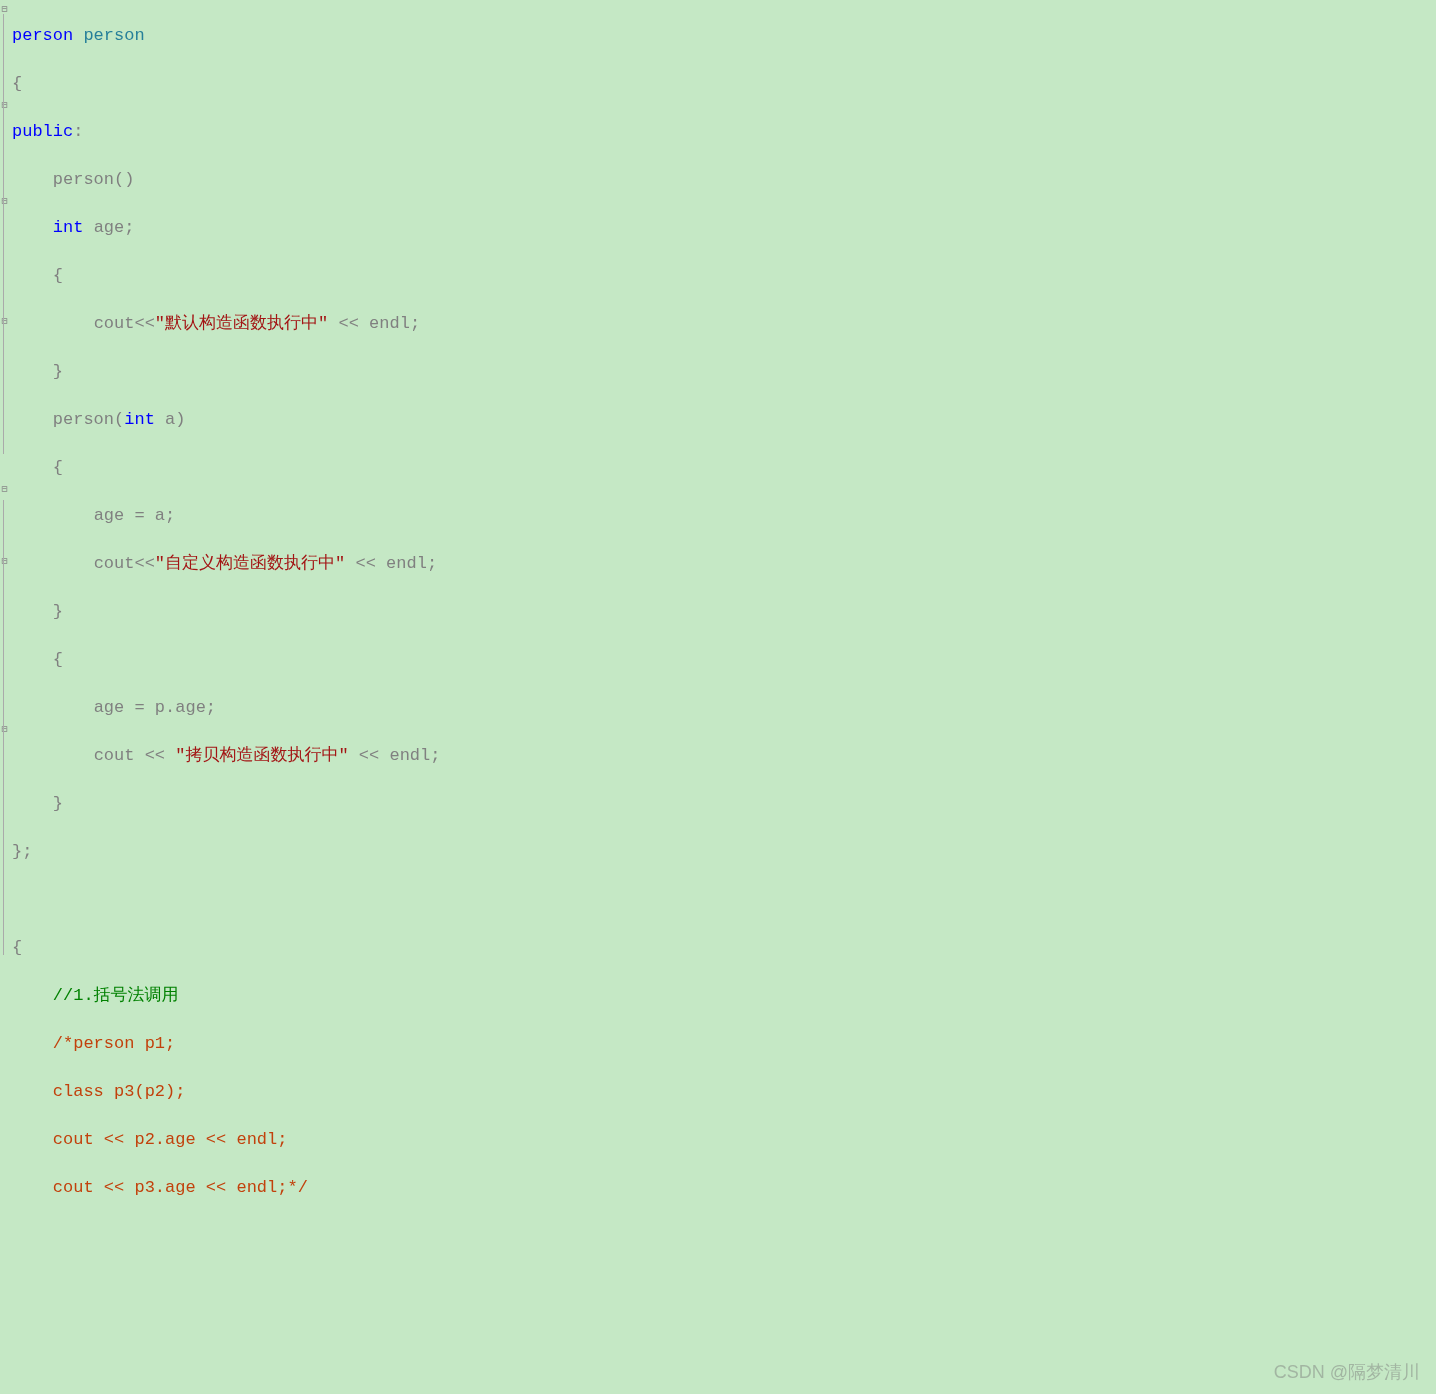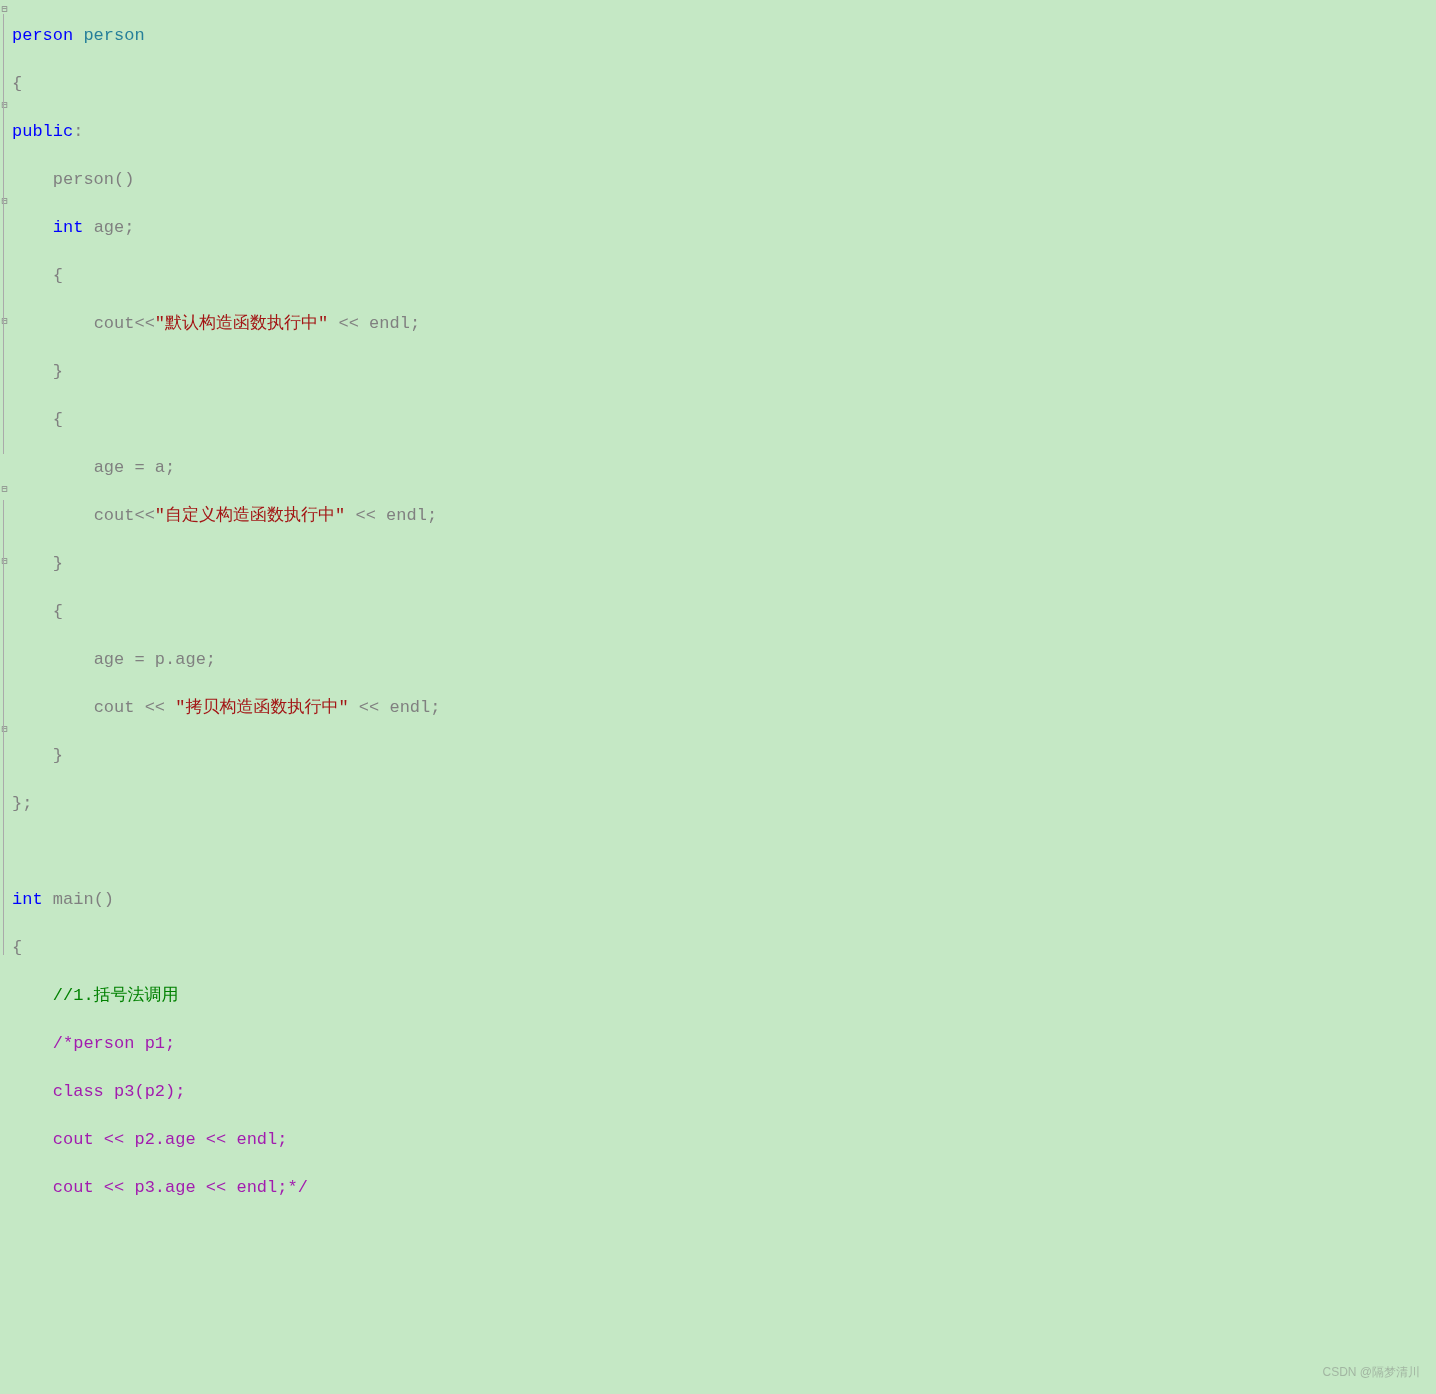--- a/index.html
+++ b/index.html
@@ -85,6 +85,7 @@
 <div class="line">    <span class="brace">{</span></div>
 <div class="line">        <span class="ident">cout</span><span class="brace">&lt;&lt;</span><span class="string">"默认构造函数执行中"</span><span class="brace"> &lt;&lt; </span><span class="ident">endl</span><span class="brace">;</span></div>
 <div class="line">    <span class="brace">}</span></div>
+<div class="line">    <span class="ident">person</span><span class="brace">(</span><span class="kw">int</span> <span class="ident">a</span><span class="brace">)</span></div>
 <div class="line">    <span class="brace">{</span></div>
 <div class="line">        <span class="ident">age</span><span class="brace"> = </span><span class="ident">a</span><span class="brace">;</span></div>
 <div class="line">        <span class="ident">cout</span><span class="brace">&lt;&lt;</span><span class="string">"自定义构造函数执行中"</span><span class="brace"> &lt;&lt; </span><span class="ident">endl</span><span class="brace">;</span></div>

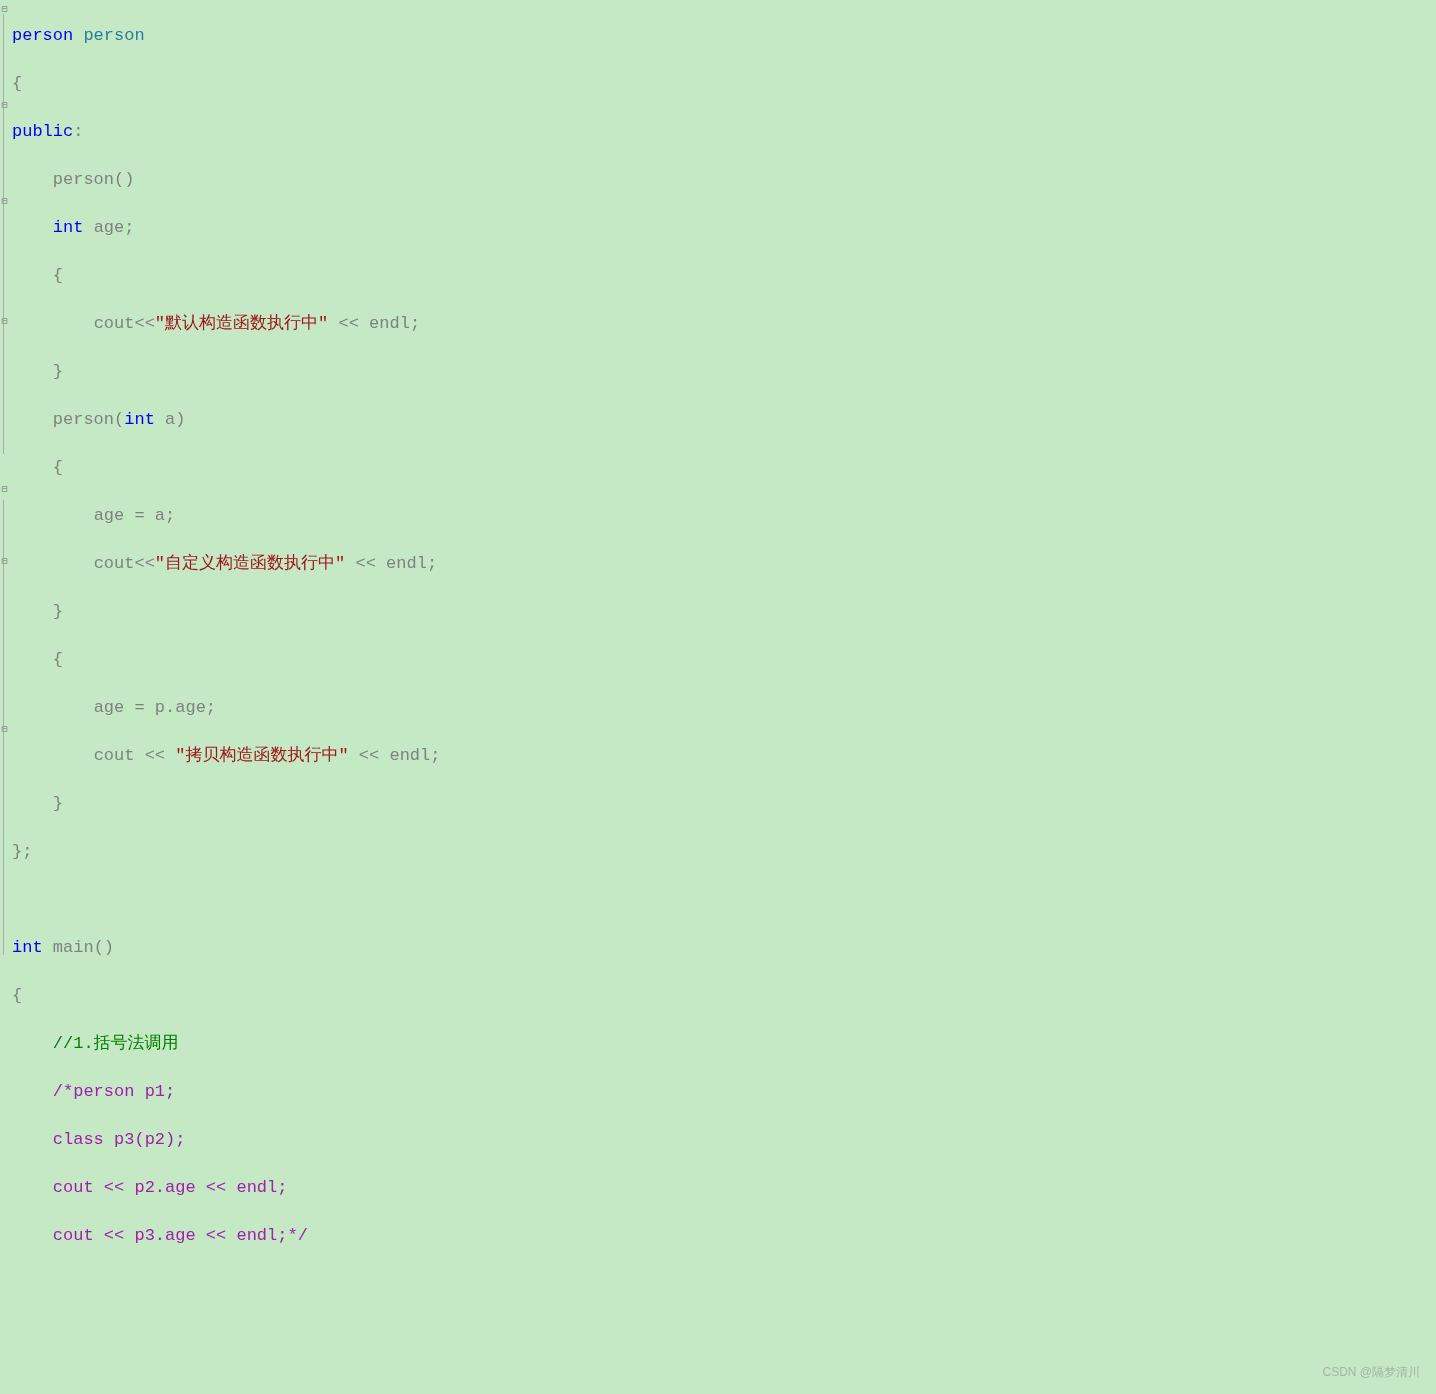--- a/index.html
+++ b/index.html
@@ -96,7 +96,6 @@
 <div class="line">    <span class="brace">}</span></div>
 <div class="line"><span class="brace">};</span></div>
 <div class="line"></div>
-<div class="line"><span class="kw">int</span> <span class="ident">main</span><span class="brace">()</span></div>
 <div class="line"><span class="brace">{</span></div>
 <div class="line">    <span class="comment-g">//1.括号法调用</span></div>
 <div class="line">    <span class="comment-b">/*person p1;</span></div>

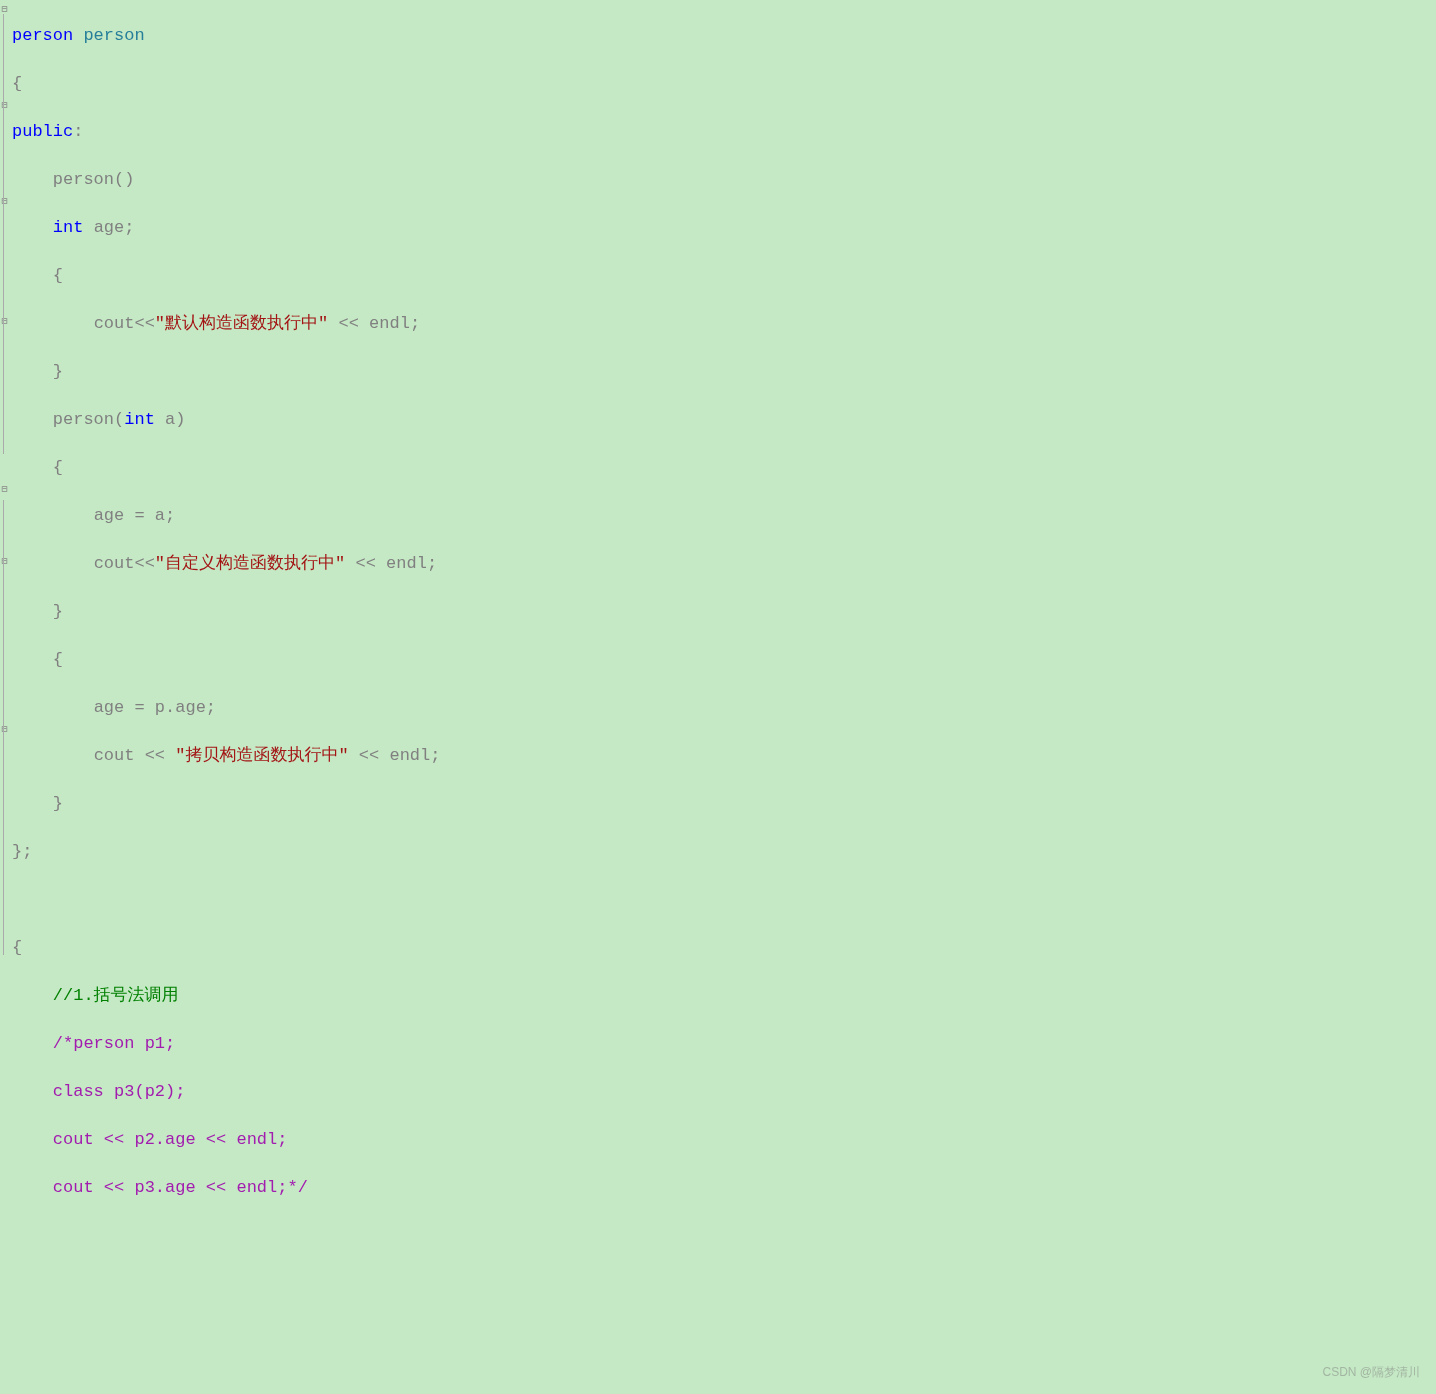--- a/index.html
+++ b/index.html
@@ -51,7 +51,7 @@
     .brace { color: #808080; }
     .string { color: #a31515; }
     .comment-g { color: #008000; text-align: center; }
-    .comment-b { color: #a21caf; }
+    .comment-b { color: #c2410c; }
     .watermark {
       position: absolute;
       right: 16px;

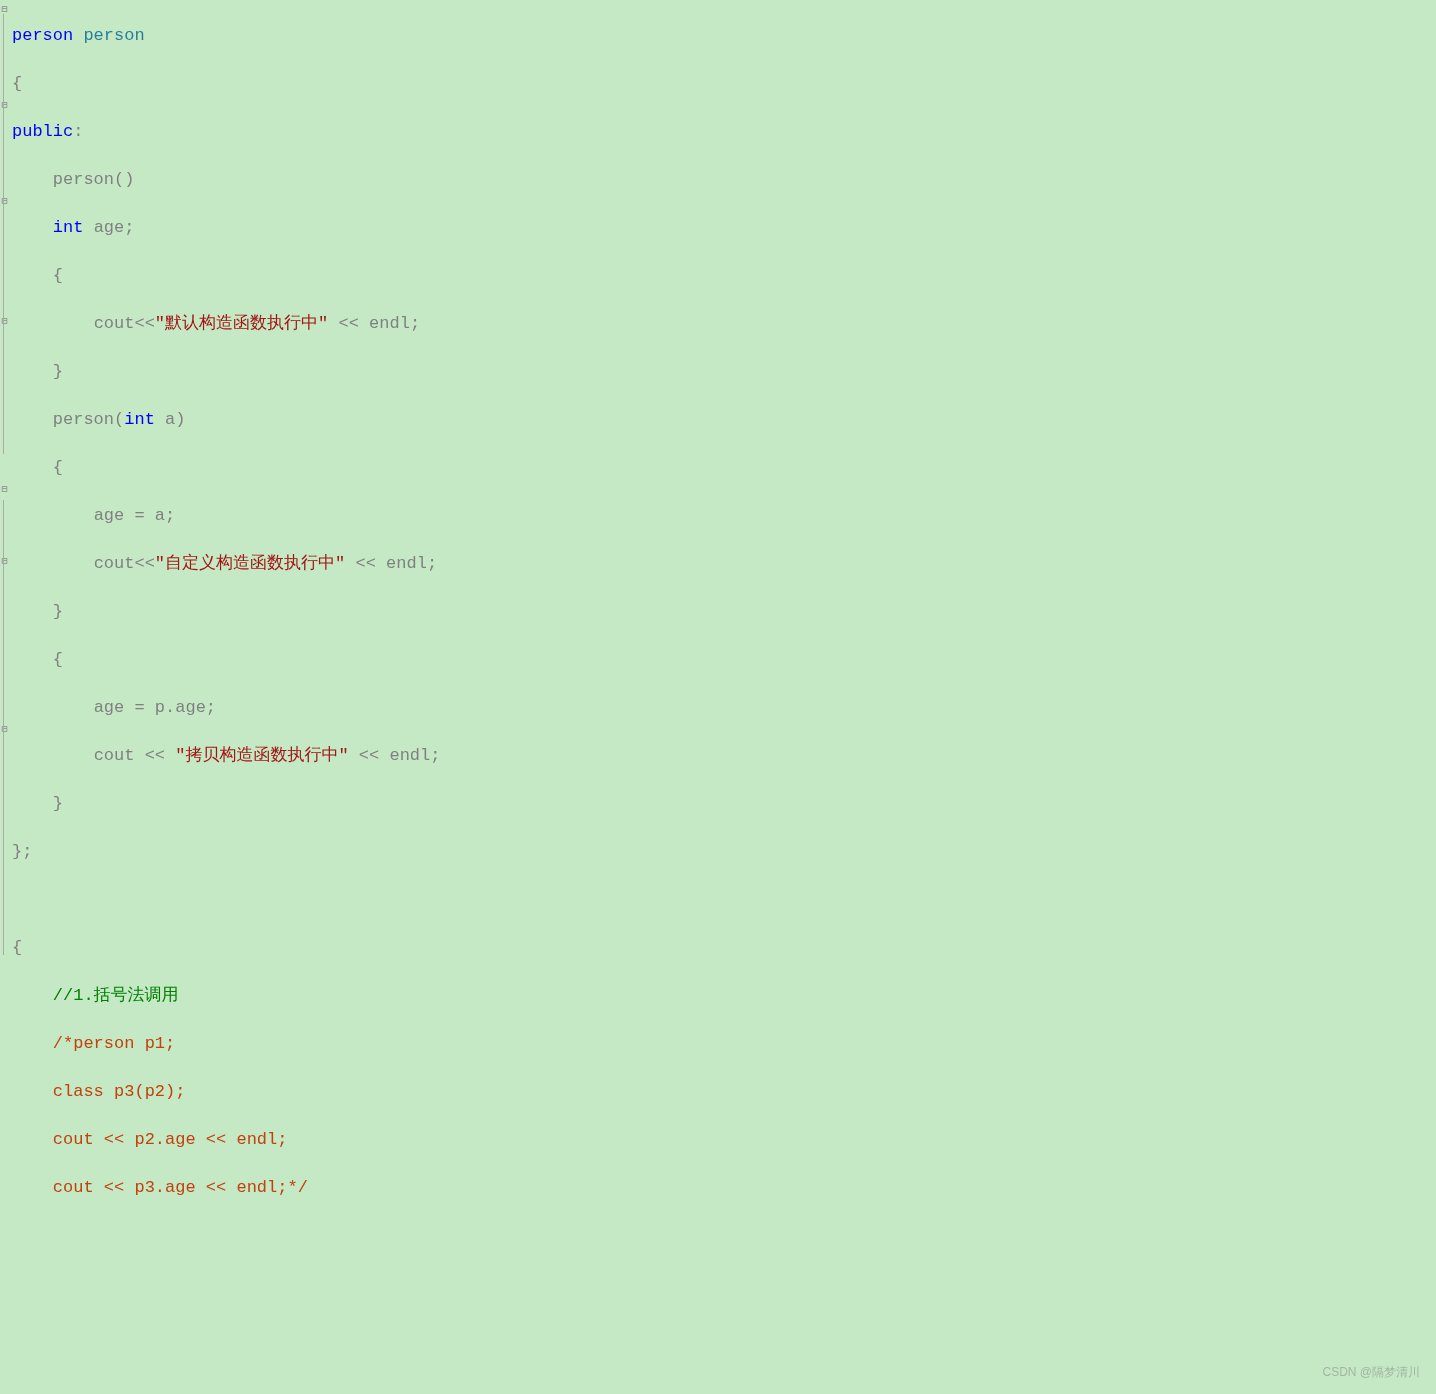--- a/index.html
+++ b/index.html
@@ -58,7 +58,7 @@
       bottom: 10px;
       color: rgba(120,120,120,0.45);
       font-family: sans-serif;
-      font-size: 12px;
+      font-size: 18px;
     }
   </style>
 </head>

